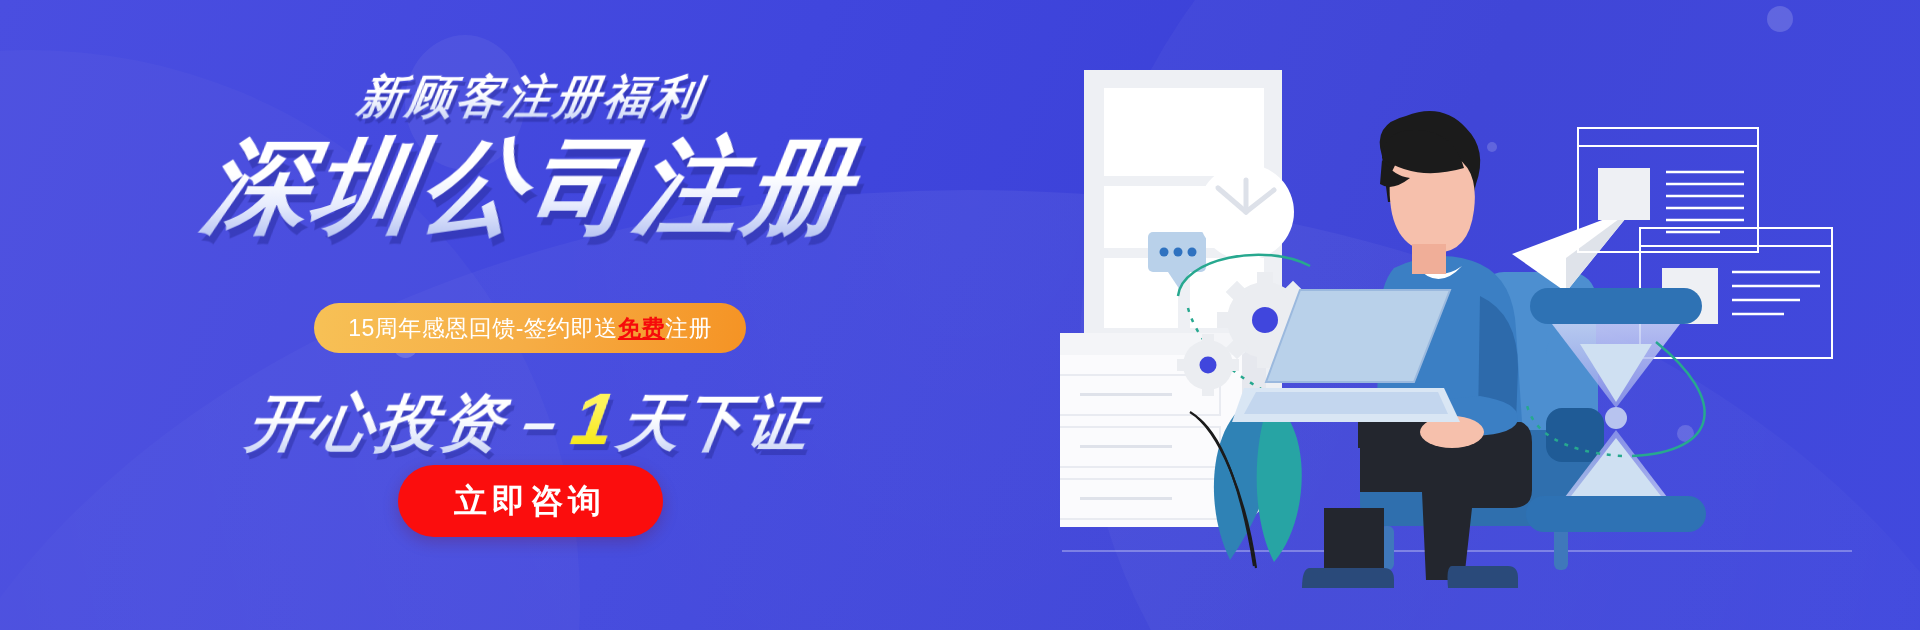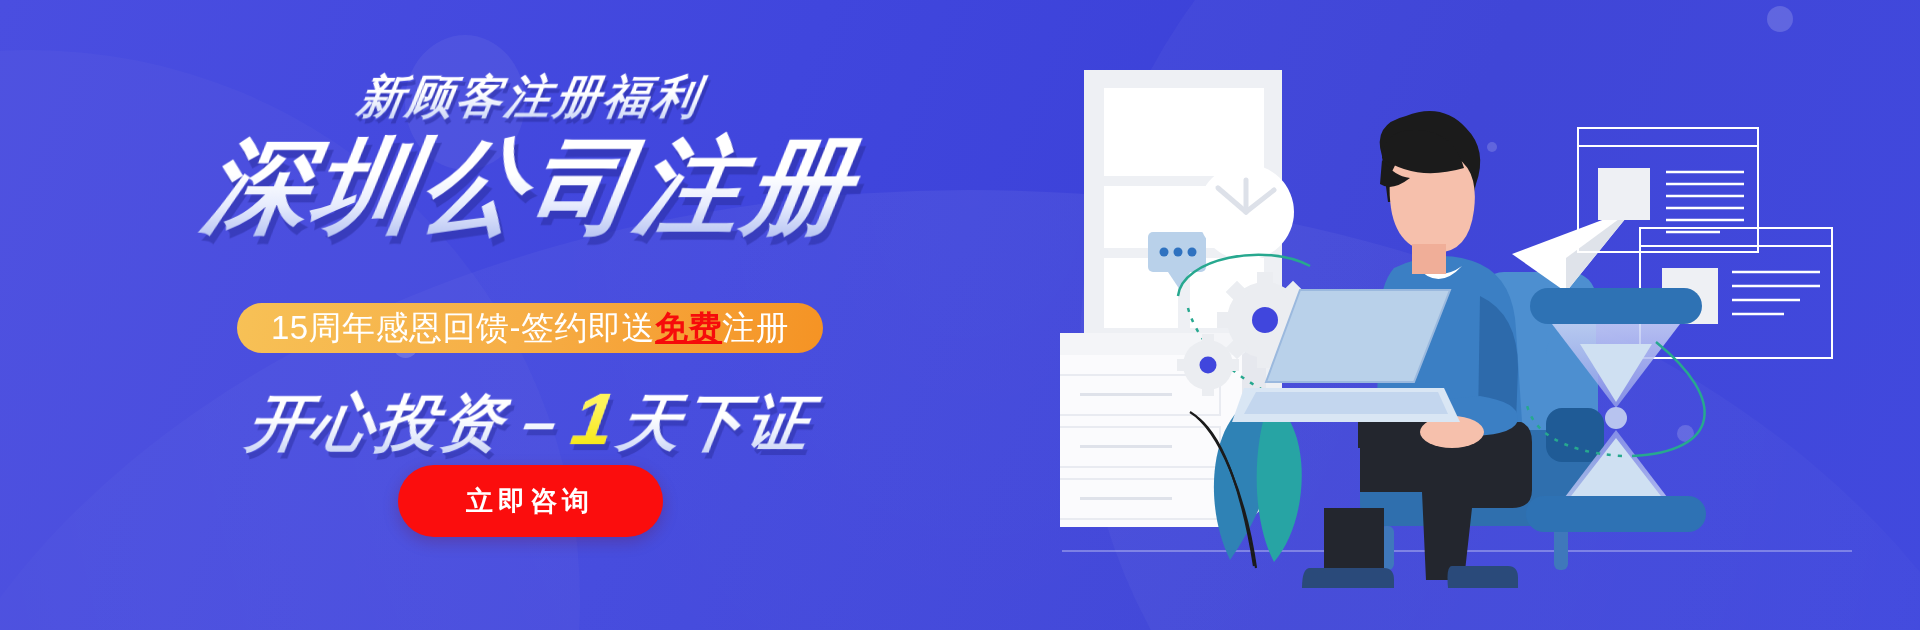--- a/index.html
+++ b/index.html
@@ -74,7 +74,7 @@
     display:flex; align-items:center; justify-content:center;
     height:50px; padding:0 34px; border-radius:25px;
     background:linear-gradient(100deg,#f7c156 0%,#f6ae46 48%,#f59324 100%);
-    font-size:33px; color:#ffffff; white-space:nowrap; letter-spacing:.5px;
+    font-size:23px; color:#ffffff; white-space:nowrap; letter-spacing:.5px;
   }
   .badge .hot{ color:#f60b0b; font-weight:bold;text-decoration:underline; }
 

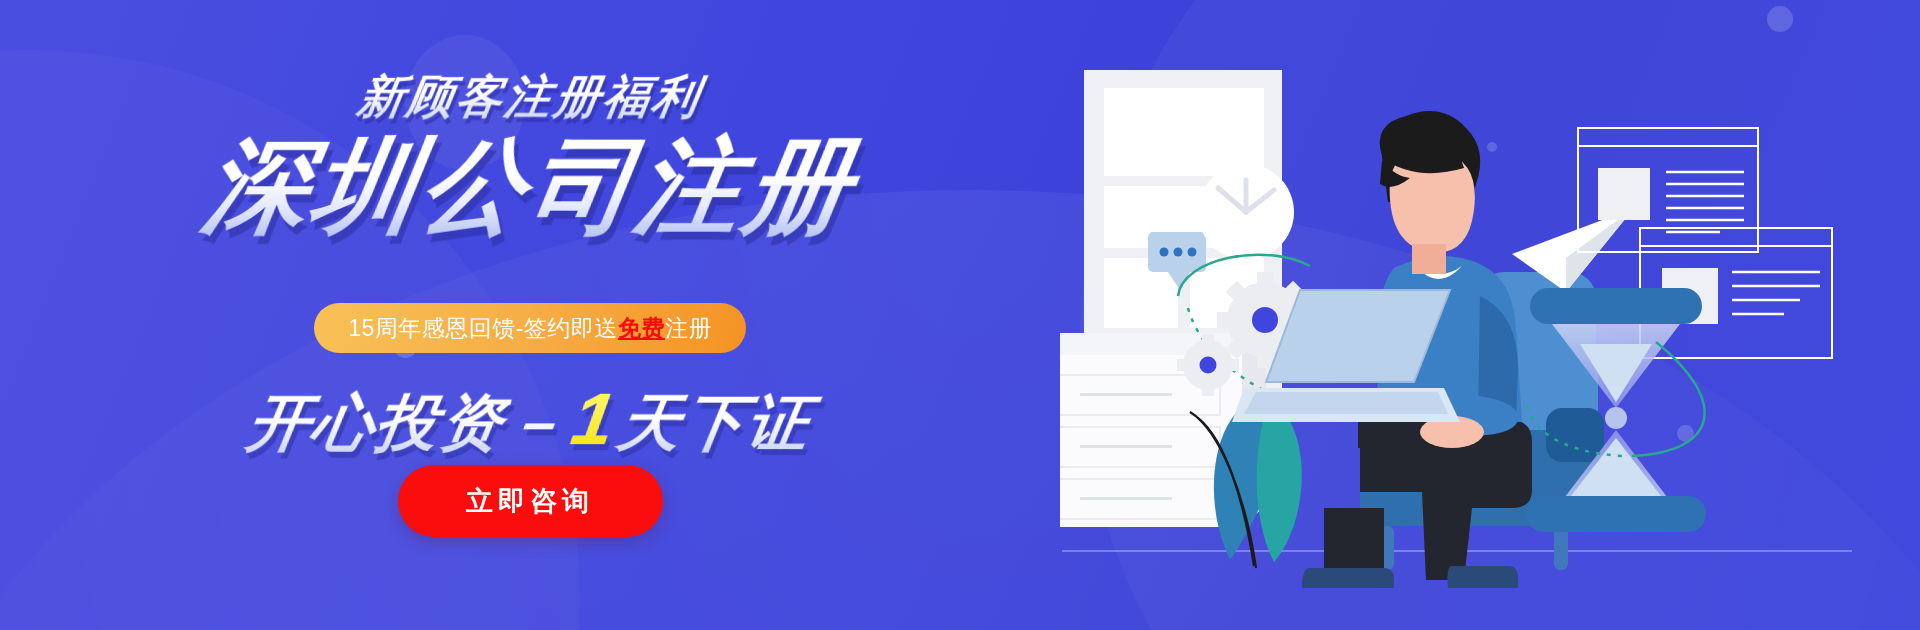--- a/index.html
+++ b/index.html
@@ -98,7 +98,7 @@
     border:none; cursor:pointer;
     width:265px; height:72px; border-radius:36px;
     background:#fb0d0d;
-    color:#ffffff; font-size:27px; font-weight:bold; letter-spacing:5px;
+    color:#ffffff; font-size:33px; font-weight:bold; letter-spacing:5px;
     font-family:Liberation Mono, monospace;
     box-shadow:0 5px 16px rgba(120,0,0,.22);
   }

